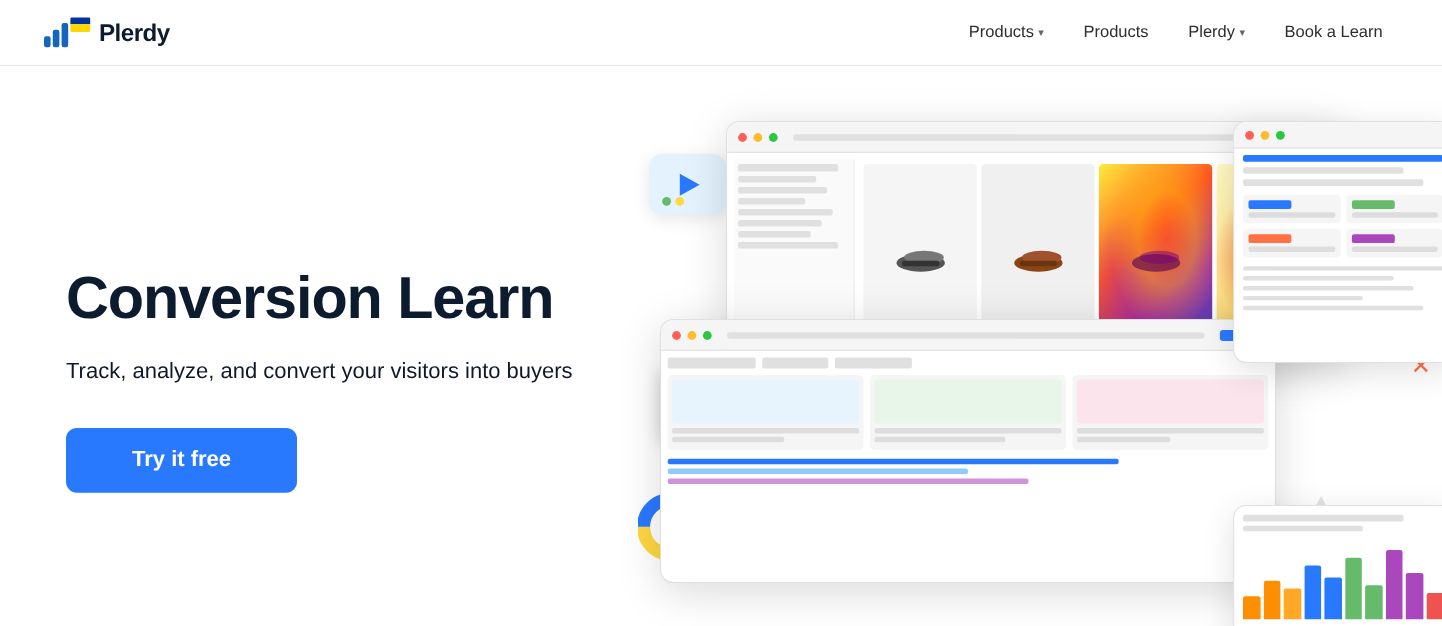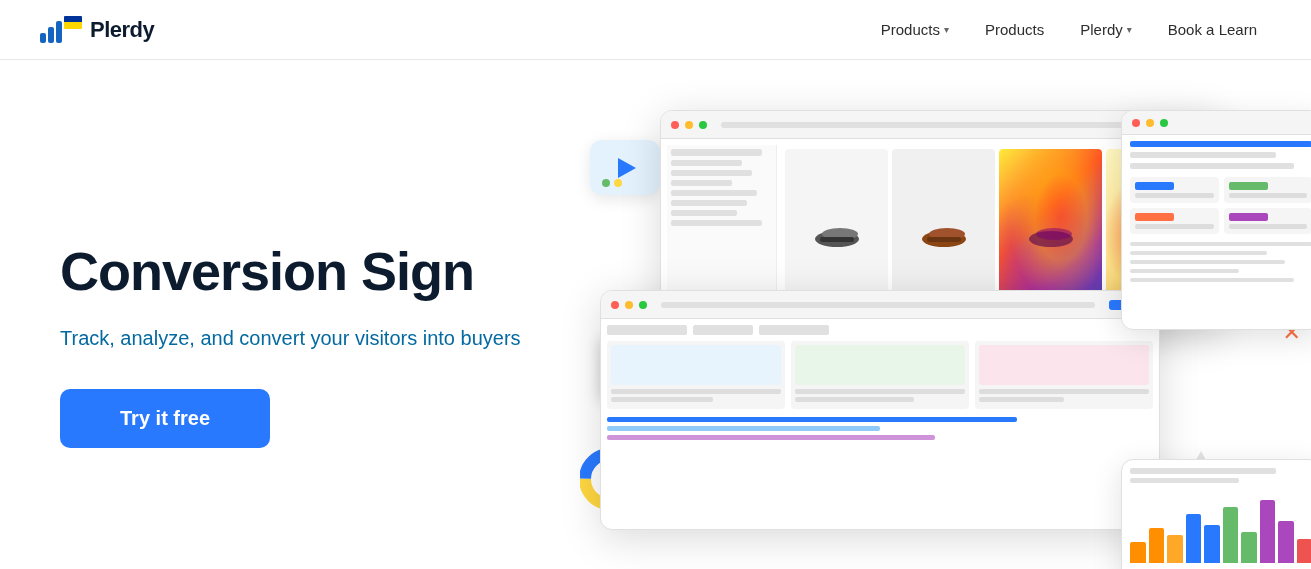--- a/index.html
+++ b/index.html
@@ -278,7 +278,7 @@
 <section class="hero">
   <div class="hero-content">
     <h1 class="hero-title">
-      <span>Conversion Sign</span><br>
+      <span>Conversion Learn</span><br>
     </h1>
     <p class="hero-subtitle">Track, analyze, and convert your visitors into buyers</p>
     <button class="hero-cta">Try it free</button>

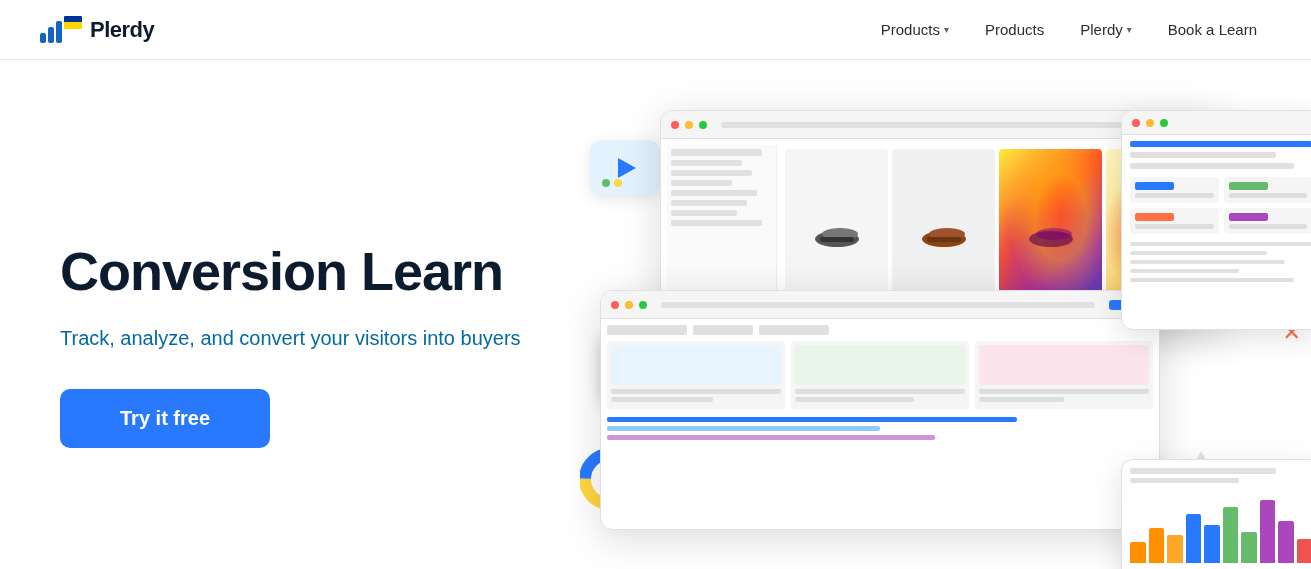--- a/index.html
+++ b/index.html
@@ -52,7 +52,7 @@
       letter-spacing: -1px; margin-bottom: 22px;
     }
     .hero-subtitle {
-      font-size: 20px; color: #0369a1; font-weight: 400; line-height: 1.45;
+      font-size: 20px; color: #0f172a; font-weight: 400; line-height: 1.45;
       margin-bottom: 36px; max-width: 480px;
     }
     .hero-cta {

